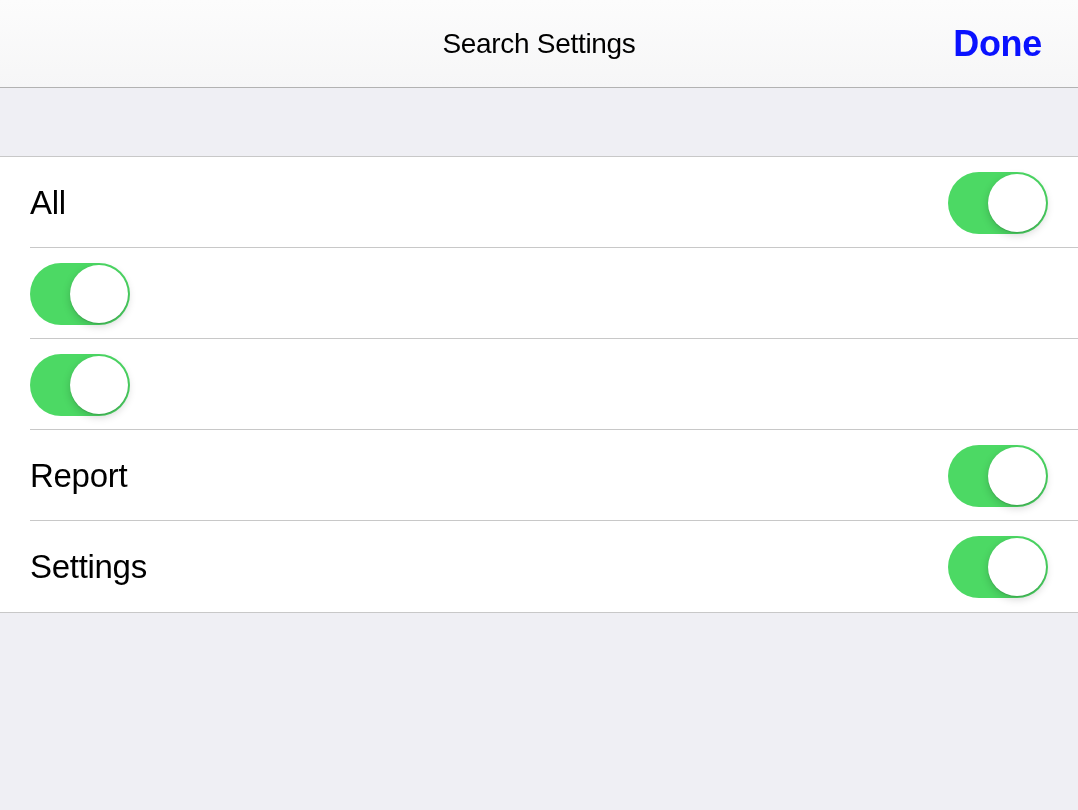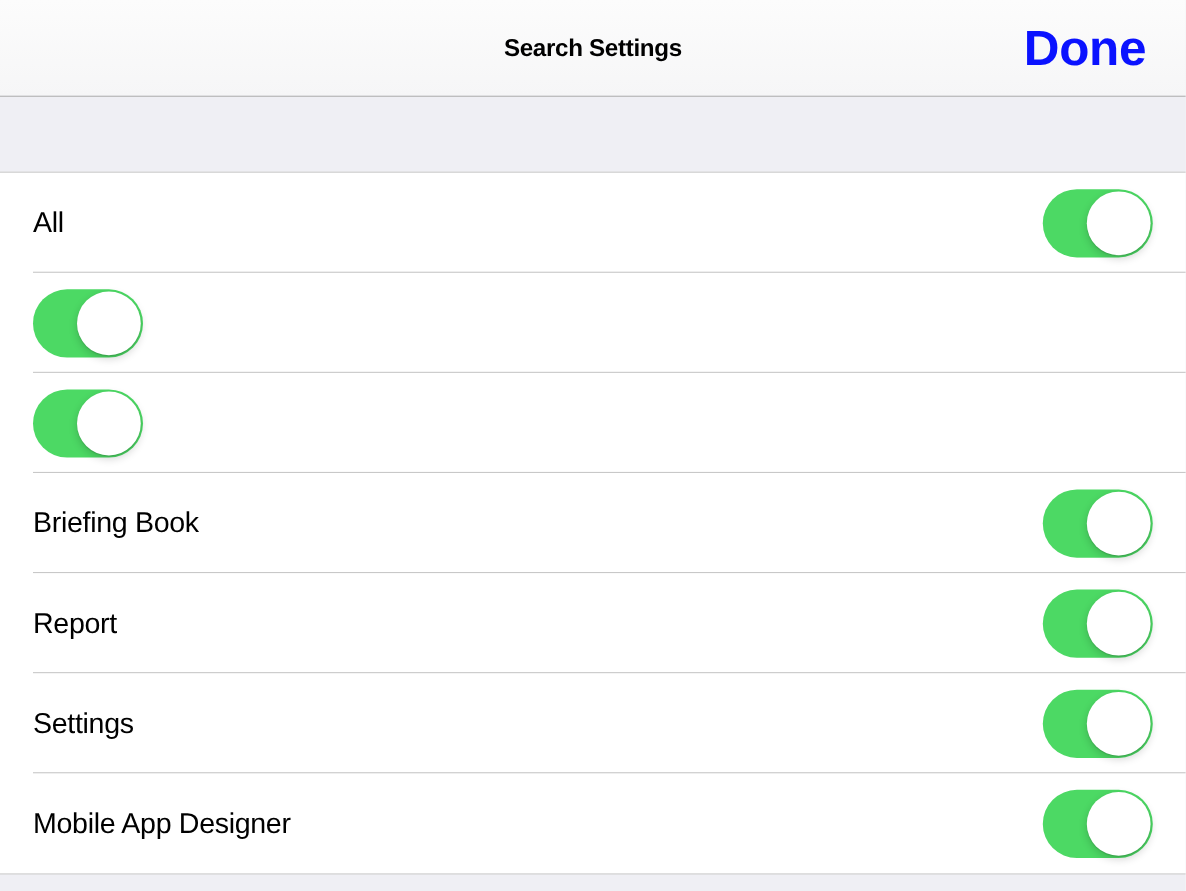--- a/index.html
+++ b/index.html
@@ -24,8 +24,8 @@
       justify-content: center;
     }
     .navbar-title {
-      font-size: 22px;
-      font-weight: 700;
+      font-size: 28px;
+      font-weight: 400;
       color: #000;
       letter-spacing: -0.3px;
     }

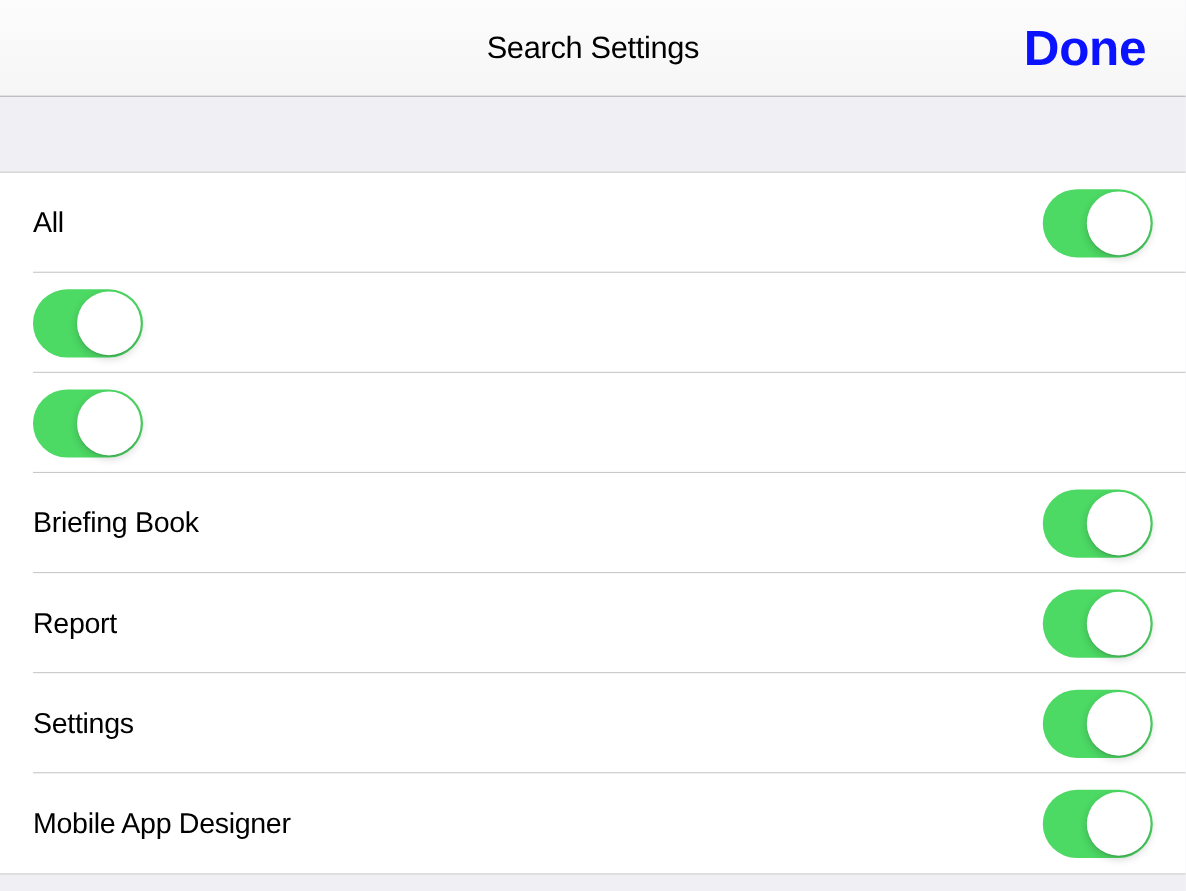--- a/index.html
+++ b/index.html
@@ -34,7 +34,7 @@
       right: 36px;
       top: 50%;
       transform: translateY(-50%);
-      font-size: 45px;
+      font-size: 36px;
       font-weight: 600;
       color: #0a12ff;
       cursor: pointer;

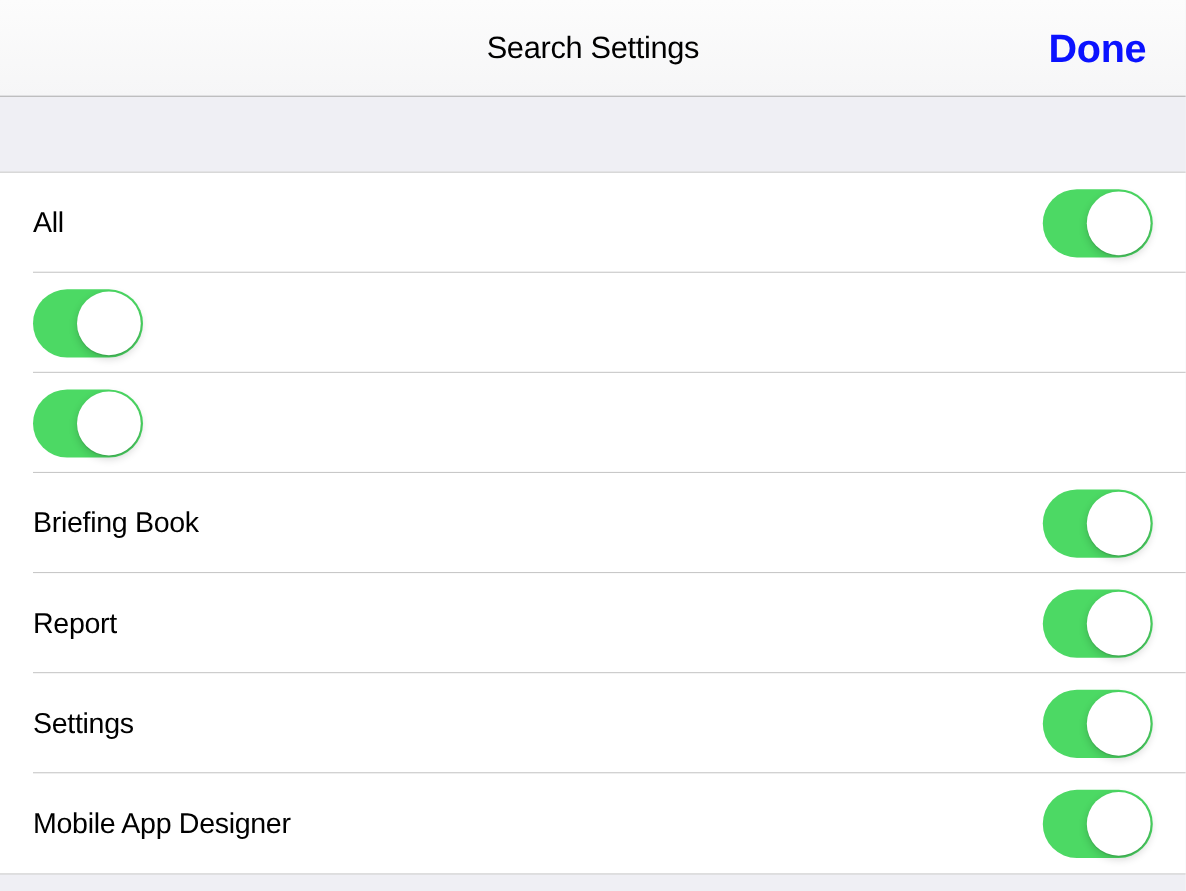--- a/index.html
+++ b/index.html
@@ -68,7 +68,7 @@
       background: #c8c8c8;
     }
     .row-label {
-      font-size: 26px;
+      font-size: 33px;
       font-weight: 400;
       color: #000;
       letter-spacing: -0.3px;

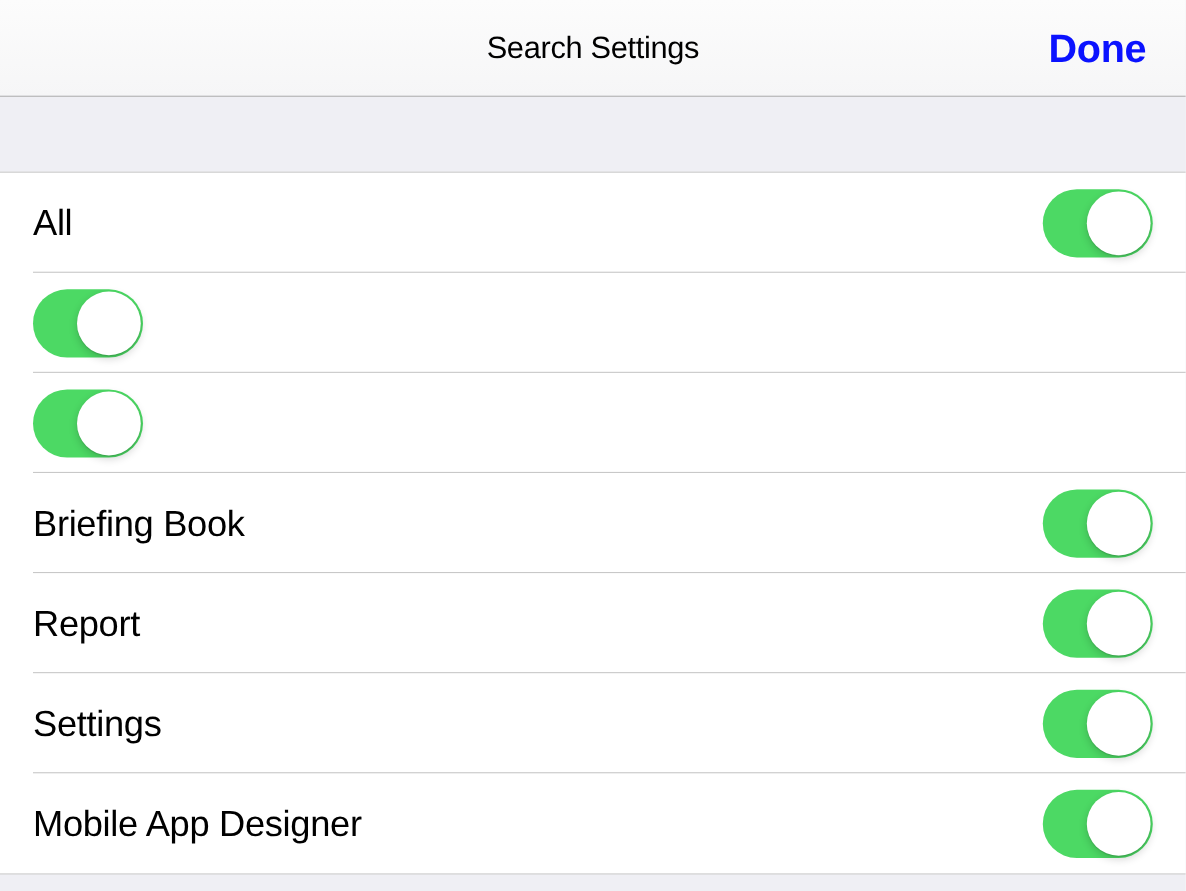--- a/index.html
+++ b/index.html
@@ -136,13 +136,6 @@
     </div>
   </div>
 
-  <div class="settings-row">
-    <span class="row-label">Briefing Book</span>
-    <div class="switch on">
-      <div class="switch-track"></div>
-      <div class="switch-knob"></div>
-    </div>
-  </div>
 
   <div class="settings-row">
     <span class="row-label">Report</span>

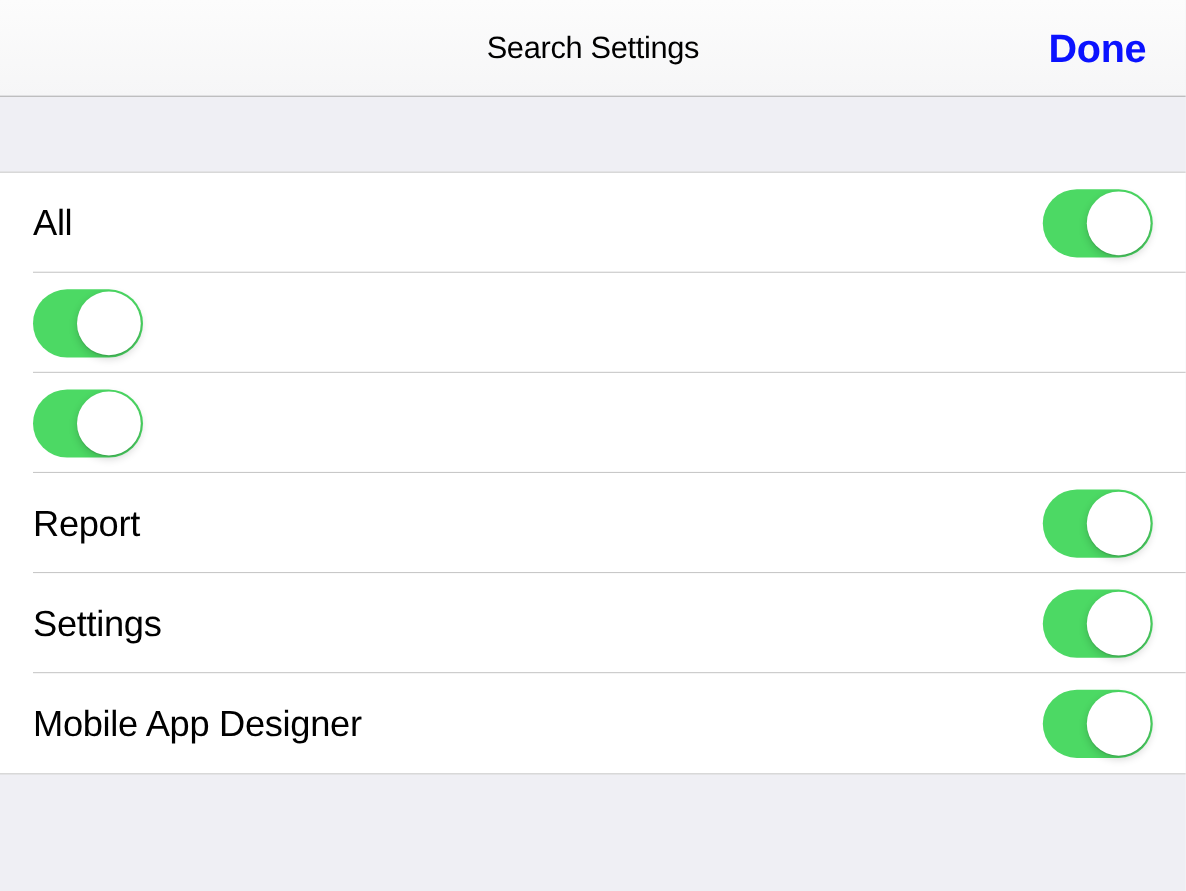--- a/index.html
+++ b/index.html
@@ -153,13 +153,6 @@
     </div>
   </div>
 
-  <div class="settings-row">
-    <span class="row-label">Mobile App Designer</span>
-    <div class="switch on">
-      <div class="switch-track"></div>
-      <div class="switch-knob"></div>
-    </div>
-  </div>
 
 </div>
 

